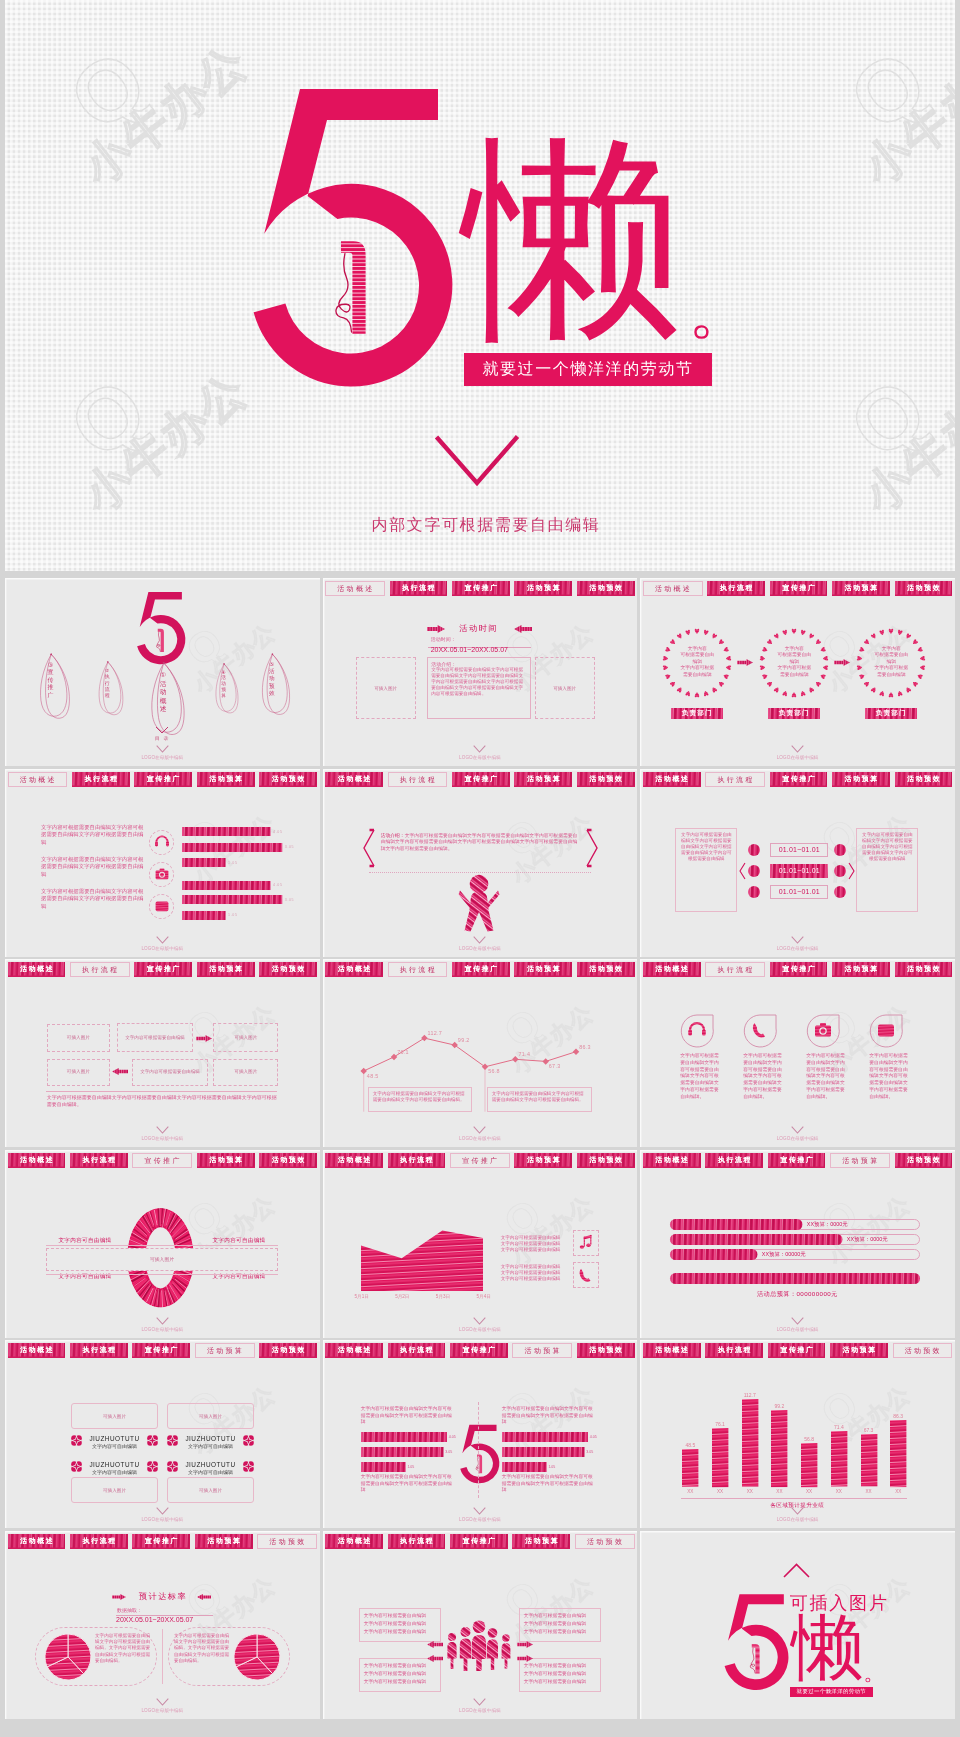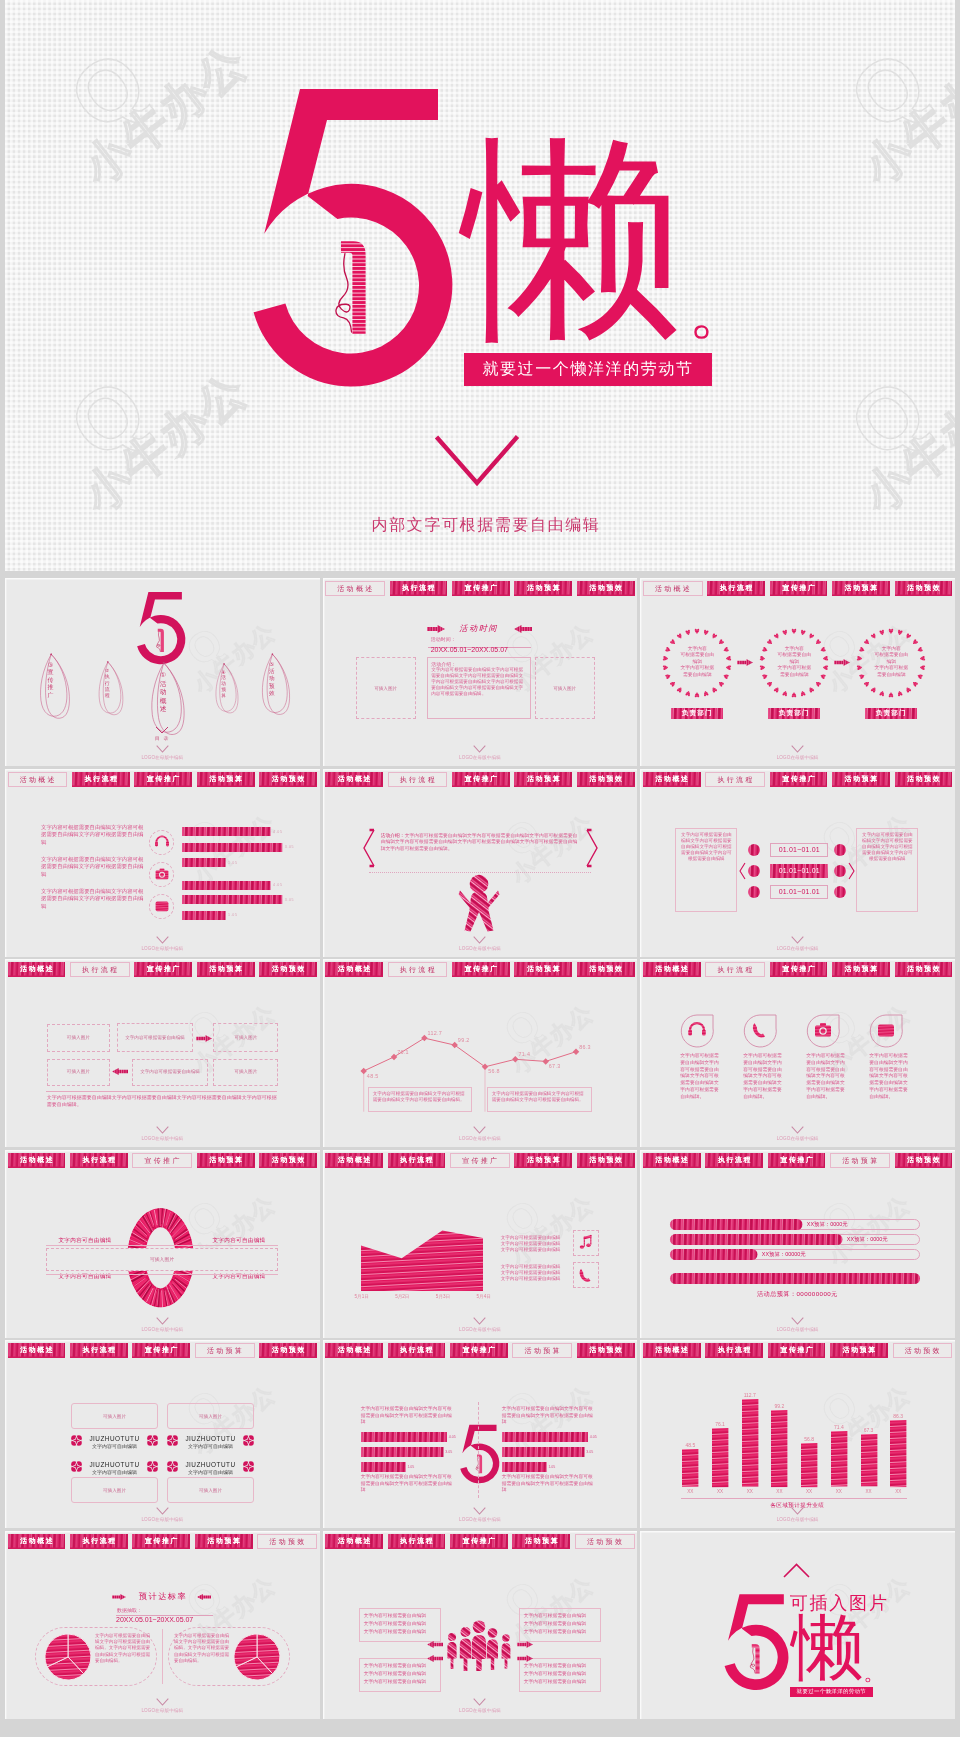--- a/index.html
+++ b/index.html
@@ -300,7 +300,7 @@
           <svg style="position:absolute;left:191px;top:47px" width="18" height="8" viewBox="0 0 24 10" preserveAspectRatio="none">
             <path d="M24 2.6 L10 2.6 L10 0 L0 5 L10 10 L10 7.4 L24 7.4 Z" fill="url(#scratchV)"></path>
           </svg>
-          <div class="ttl" style="position: absolute; left: 128px; top: 46px; width: 56px; text-align: center; font-style: italic;">活动时间</div>
+          <div class="ttl" style="position: absolute; left: 128px; top: 46px; width: 56px; text-align: center;">活动时间</div>
           <div class="fieldlbl" style="position: absolute; left: 108px; top: 58px;">活动时间：</div>
           <div style="position:absolute;left:105px;top:68.7px;width:103px;height:1px;background:#e0a0ba"></div>
           <div class="fieldval" style="position: absolute; left: 108px; top: 68px;">20XX.05.01~20XX.05.07</div>

